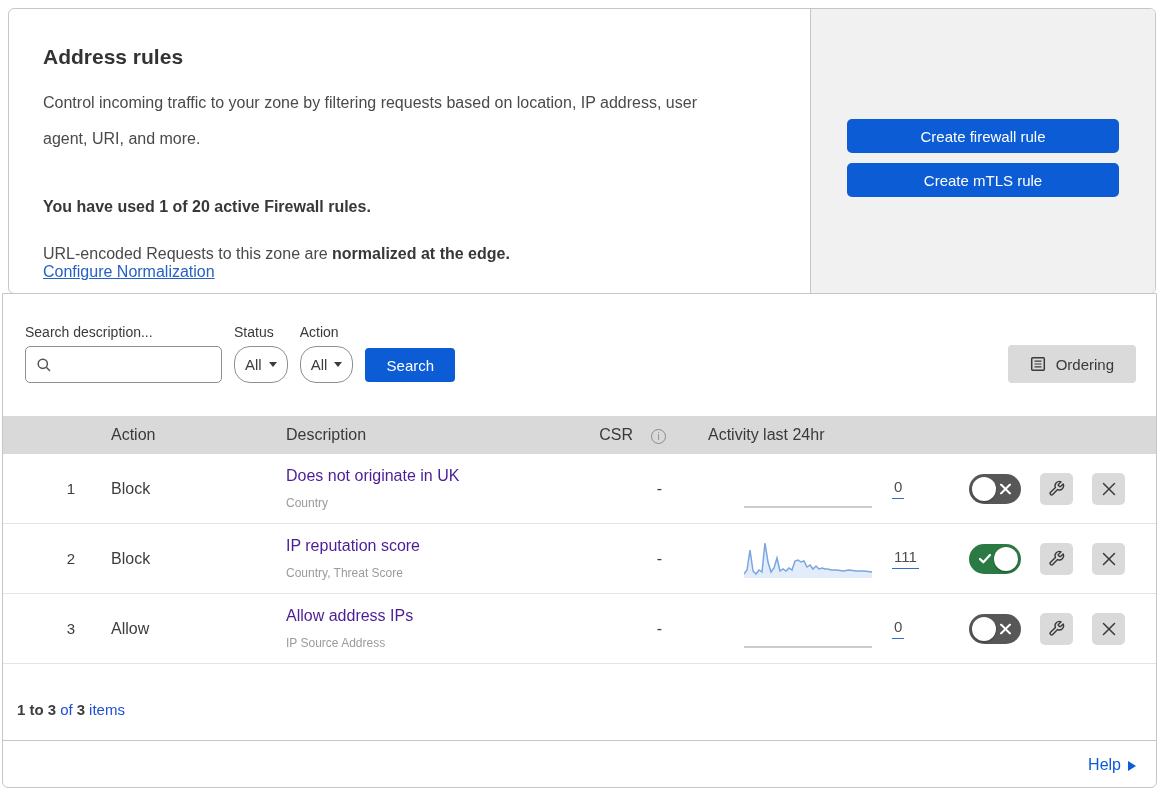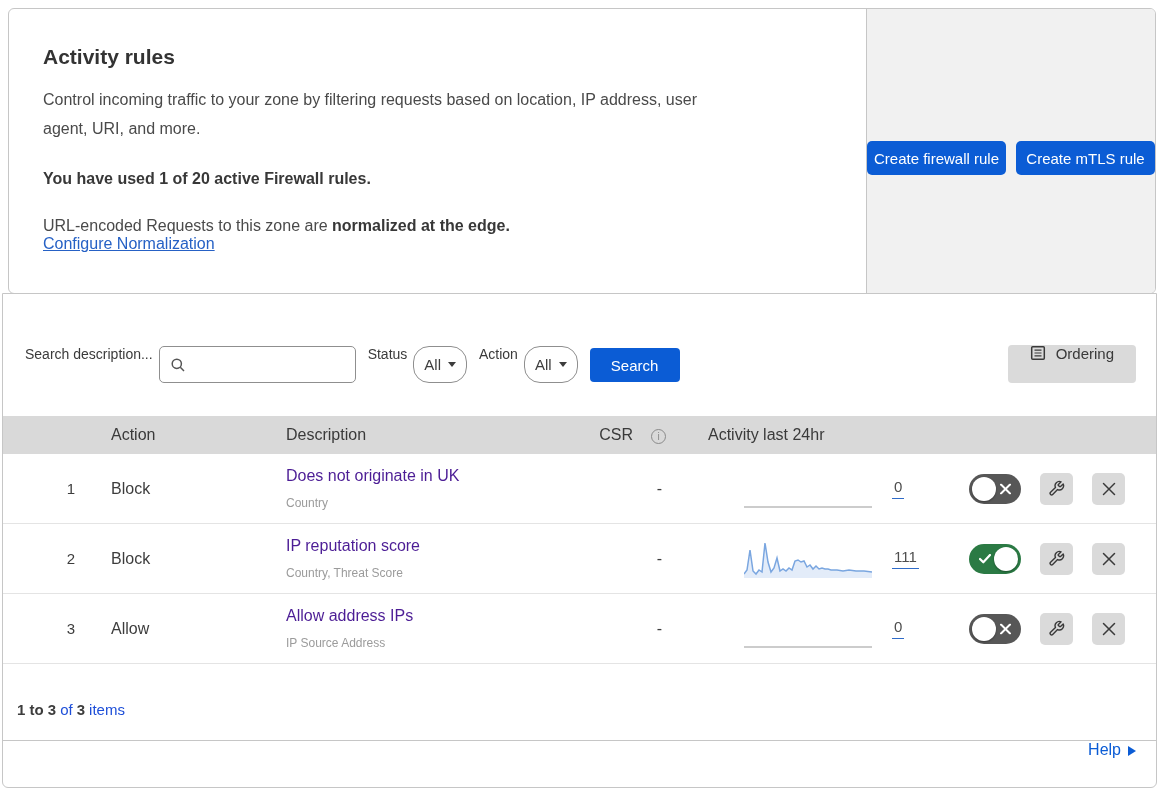--- a/index.html
+++ b/index.html
@@ -109,7 +109,7 @@
 
 <div class="top-card">
   <div class="top-left">
-    <div class="page-title">Activity rules</div>
+    <div class="page-title">Address rules</div>
     <div class="page-desc">Control incoming traffic to your zone by filtering requests based on location, IP address, user agent, URI, and more.</div>
     <div class="usage-note">You have used 1 of 20 active Firewall rules.</div>
     <div class="norm-line"><span>URL-encoded Requests to this zone are </span><b>normalized at the edge.</b></div>

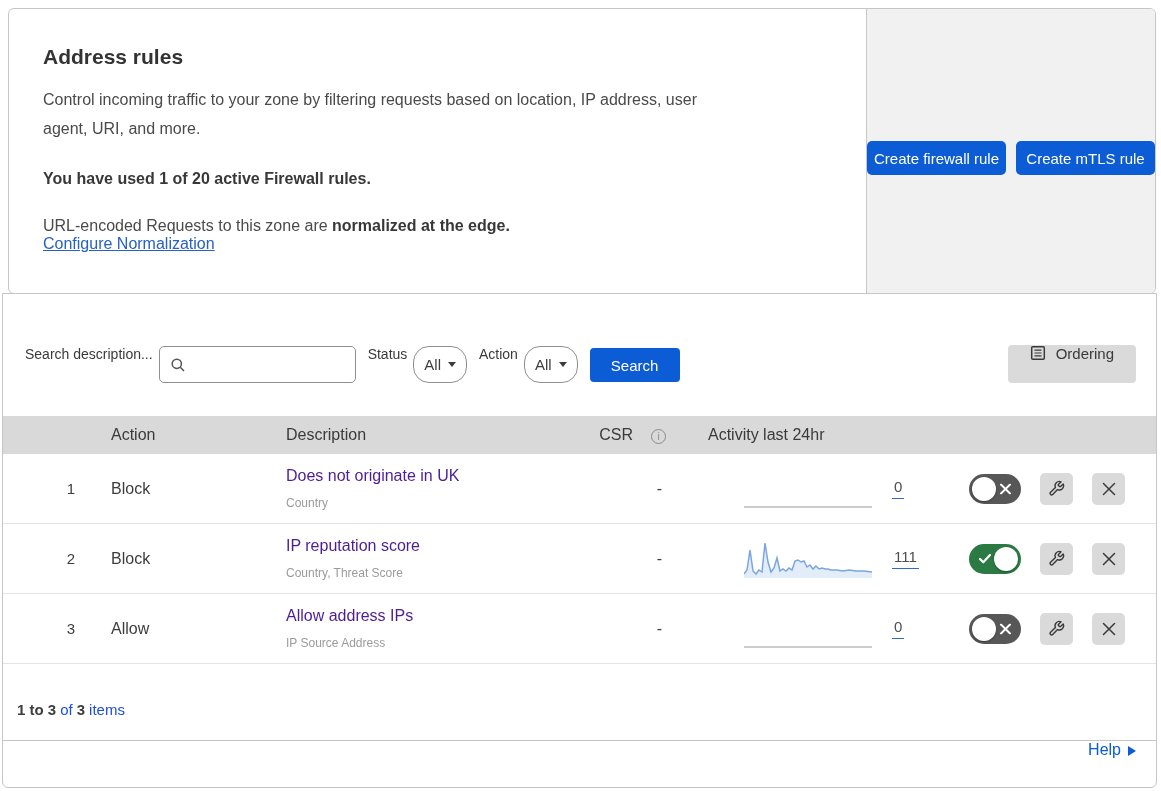--- a/index.html
+++ b/index.html
@@ -23,7 +23,7 @@
     border:1px solid var(--border);border-radius:6px;display:flex;overflow:hidden;background:#fff;}
   .top-left{flex:1;padding:36px 40px 0 34px;border-right:1px solid var(--border);}
   .page-title{font-size:21px;font-weight:600;color:#333;}
-  .page-desc{margin-top:16px;font-size:16px;line-height:29px;color:#4a4a4a;max-width:700px;}
+  .page-desc{margin-top:16px;font-size:16px;line-height:36px;color:#4a4a4a;max-width:700px;}
   .usage-note{margin-top:27px;font-size:16px;font-weight:700;color:#383838;}
   .norm-line{margin-top:29px;font-size:16px;color:#4a4a4a;}
   .norm-line b{color:#383838;}

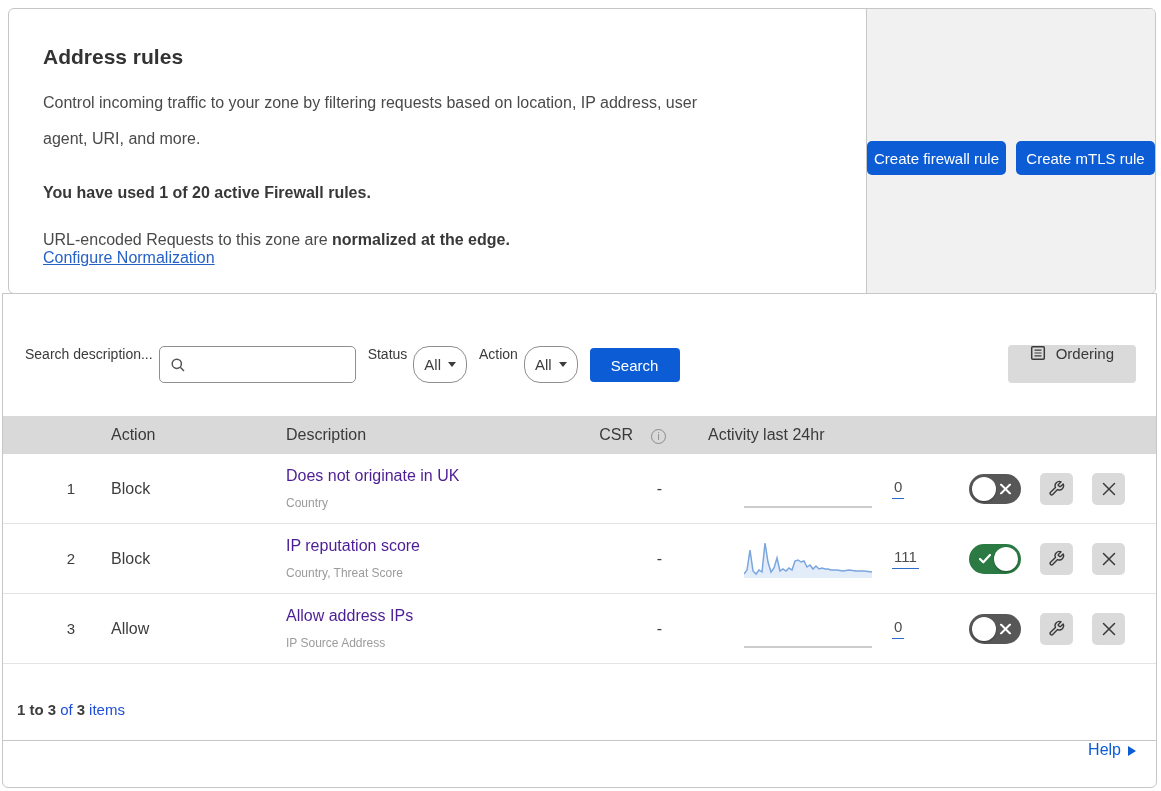--- a/index.html
+++ b/index.html
@@ -29,7 +29,7 @@
   .norm-line b{color:#383838;}
   .norm-link{display:inline-block;font-size:16px;color:var(--link);
     text-decoration:underline;cursor:pointer;}
-  .top-right{width:288px;background:var(--panel);display:flex;flex-direction:row;
+  .top-right{width:344px;background:var(--panel);display:flex;flex-direction:column;
     justify-content:center;align-items:center;gap:10px;padding-top:14px;}
   .btn-primary{width:272px;height:34px;background:var(--accent);color:#fff;border:none;
     border-radius:5px;font-size:15px;font-family:inherit;cursor:pointer;}

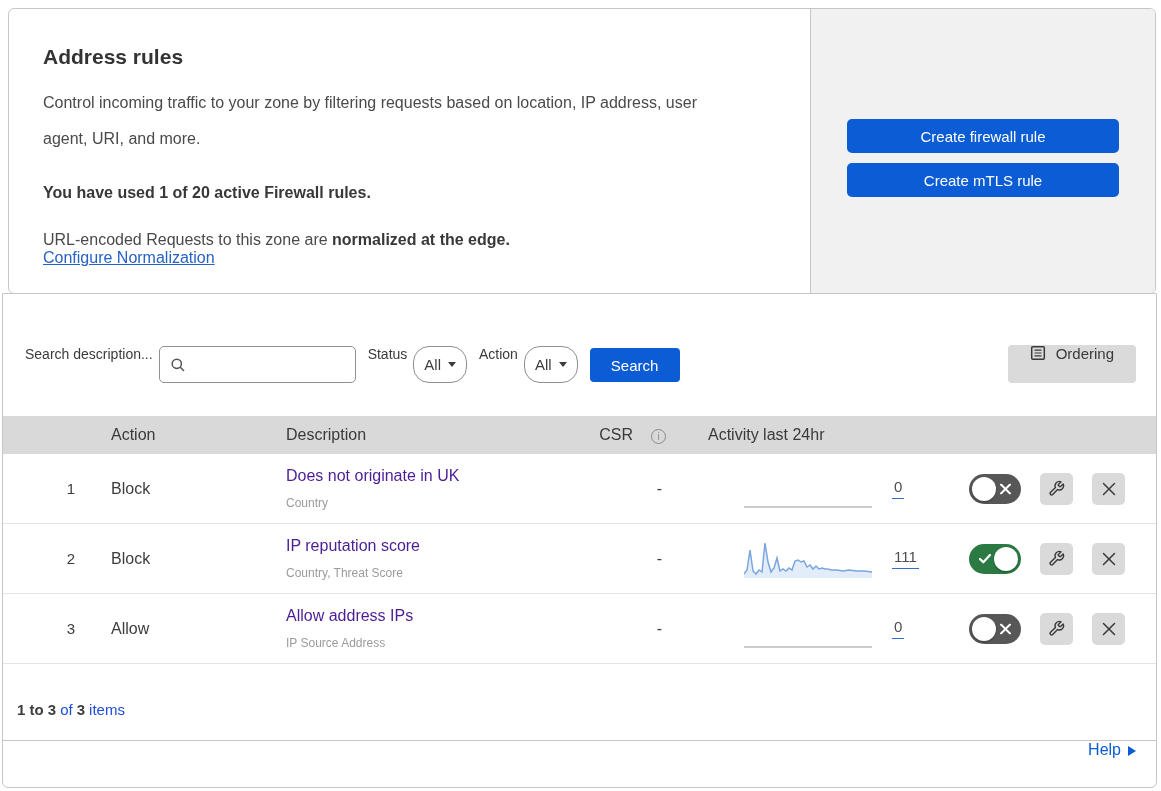--- a/index.html
+++ b/index.html
@@ -24,7 +24,7 @@
   .top-left{flex:1;padding:36px 40px 0 34px;border-right:1px solid var(--border);}
   .page-title{font-size:21px;font-weight:600;color:#333;}
   .page-desc{margin-top:16px;font-size:16px;line-height:36px;color:#4a4a4a;max-width:700px;}
-  .usage-note{margin-top:27px;font-size:16px;font-weight:700;color:#383838;}
+  .usage-note{margin-top:41px;font-size:16px;font-weight:700;color:#383838;}
   .norm-line{margin-top:29px;font-size:16px;color:#4a4a4a;}
   .norm-line b{color:#383838;}
   .norm-link{display:inline-block;font-size:16px;color:var(--link);

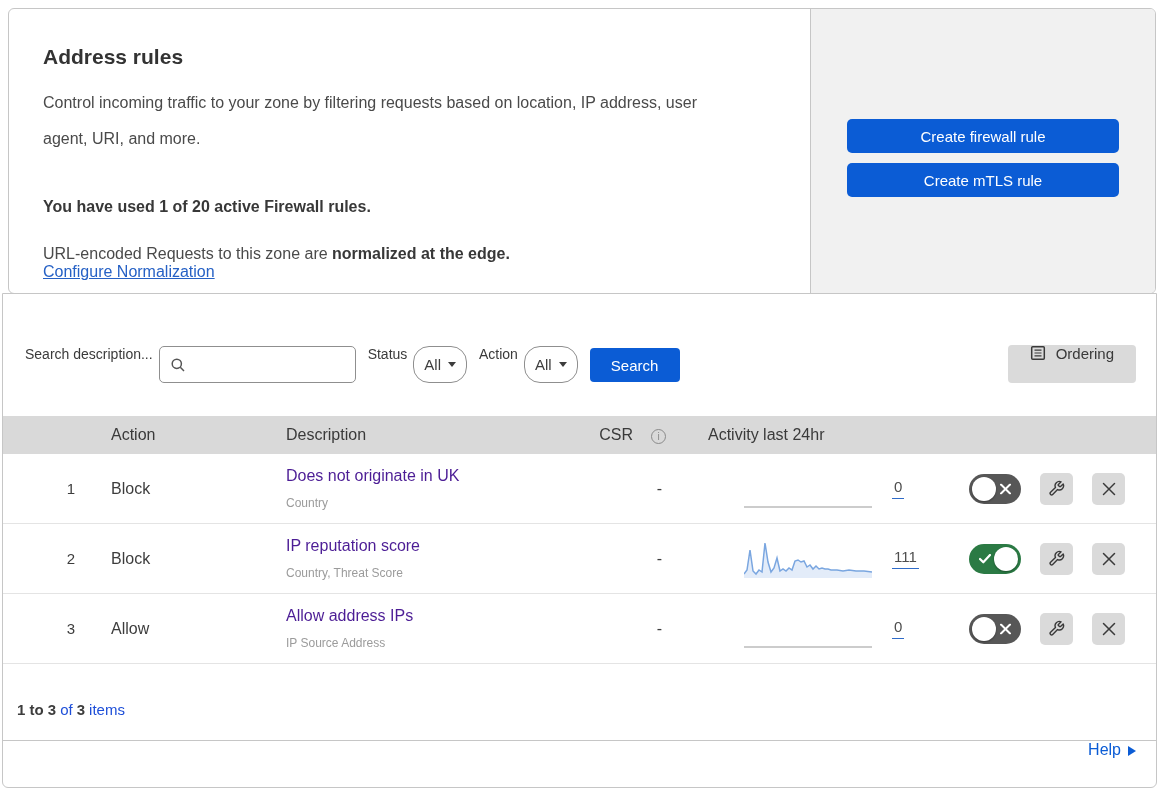--- a/index.html
+++ b/index.html
@@ -42,7 +42,7 @@
   .filters{height:122px;display:flex;justify-content:space-between;align-items:flex-end;
     padding:0 20px 0 22px;}
   .filter-left{display:flex;gap:12px;align-items:flex-end;padding-bottom:33px;}
-  .fgroup{display:flex;flex-direction:row;gap:6px;}
+  .fgroup{display:flex;flex-direction:column;gap:6px;}
   .flabel{font-size:14px;color:#3a3a3a;}
   .search-box{width:197px;height:37px;border:1px solid #8f8f8f;border-radius:5px;
     display:flex;align-items:center;padding-left:10px;background:#fff;}

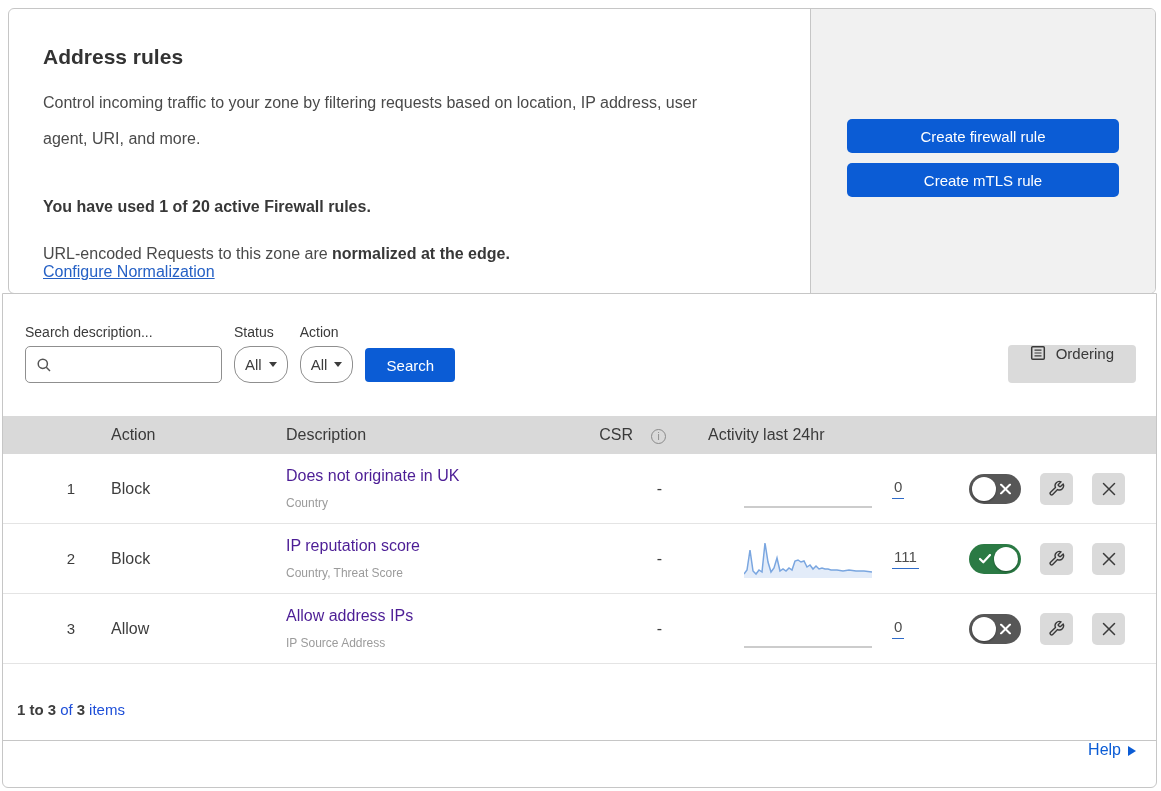--- a/index.html
+++ b/index.html
@@ -54,7 +54,7 @@
   .btn-search{width:90px;height:34px;background:var(--accent);color:#fff;border:none;
     border-radius:4px;font-size:15px;font-family:inherit;cursor:pointer;margin-bottom:1px;}
   .btn-ordering{height:38px;padding:0 22px;margin-bottom:33px;background:var(--graybtn);
-    border:none;border-radius:4px;display:flex;gap:10px;font-size:15px;
+    border:none;border-radius:4px;display:flex;align-items:center;gap:10px;font-size:15px;
     color:#3a3a3a;font-family:inherit;cursor:pointer;}
 
   

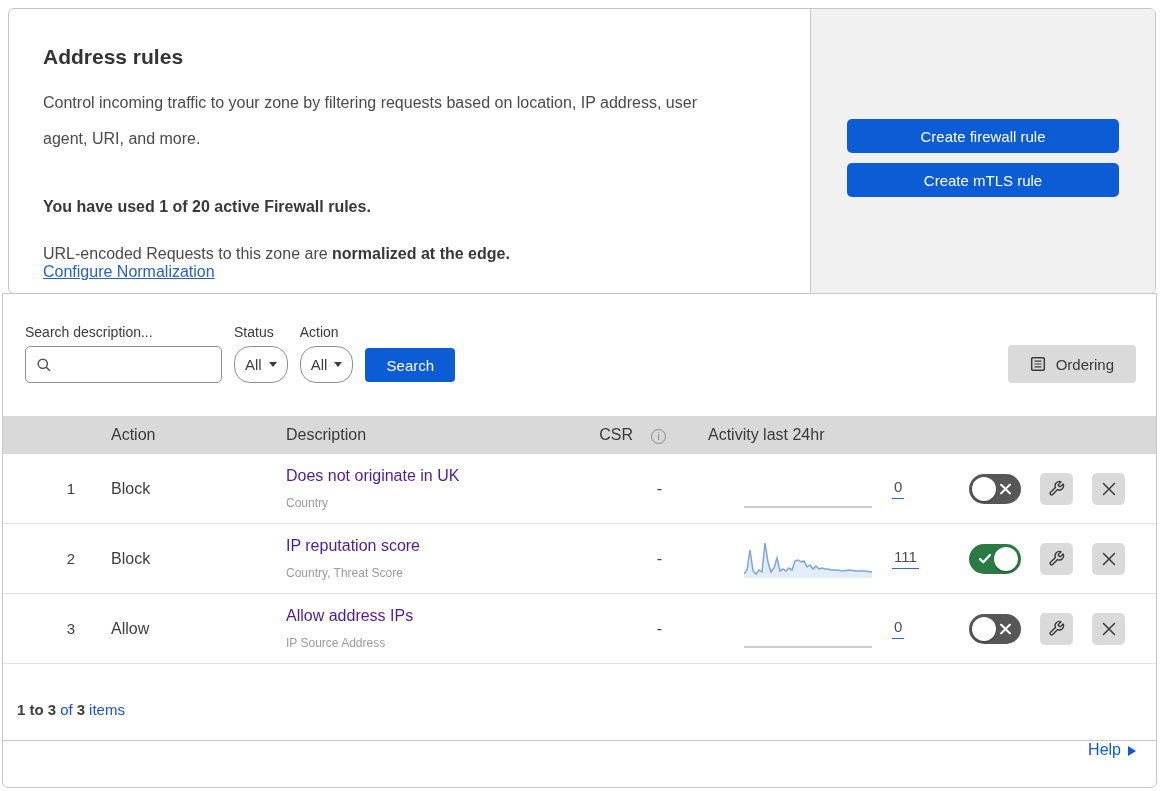--- a/index.html
+++ b/index.html
@@ -95,7 +95,7 @@
   .tfoot{height:76px;display:flex;align-items:center;padding:14px 0 0 14px;font-size:15px;}
   .tfoot b{color:#3d3d3d;margin-right:4px;}
   .tfoot span{color:#1d4ed8;margin-right:4px;}
-  .help-bar{height:49px;border-top:1px solid var(--border);display:flex;align-items:flex-start;
+  .help-bar{height:49px;border-top:1px solid var(--border);display:flex;align-items:center;
     justify-content:flex-end;padding-right:20px;}
   .help-link{display:flex;align-items:center;gap:7px;font-size:16px;color:var(--accent);cursor:pointer;}
   .help-arrow{width:0;height:0;border-top:5px solid transparent;border-bottom:5px solid transparent;

